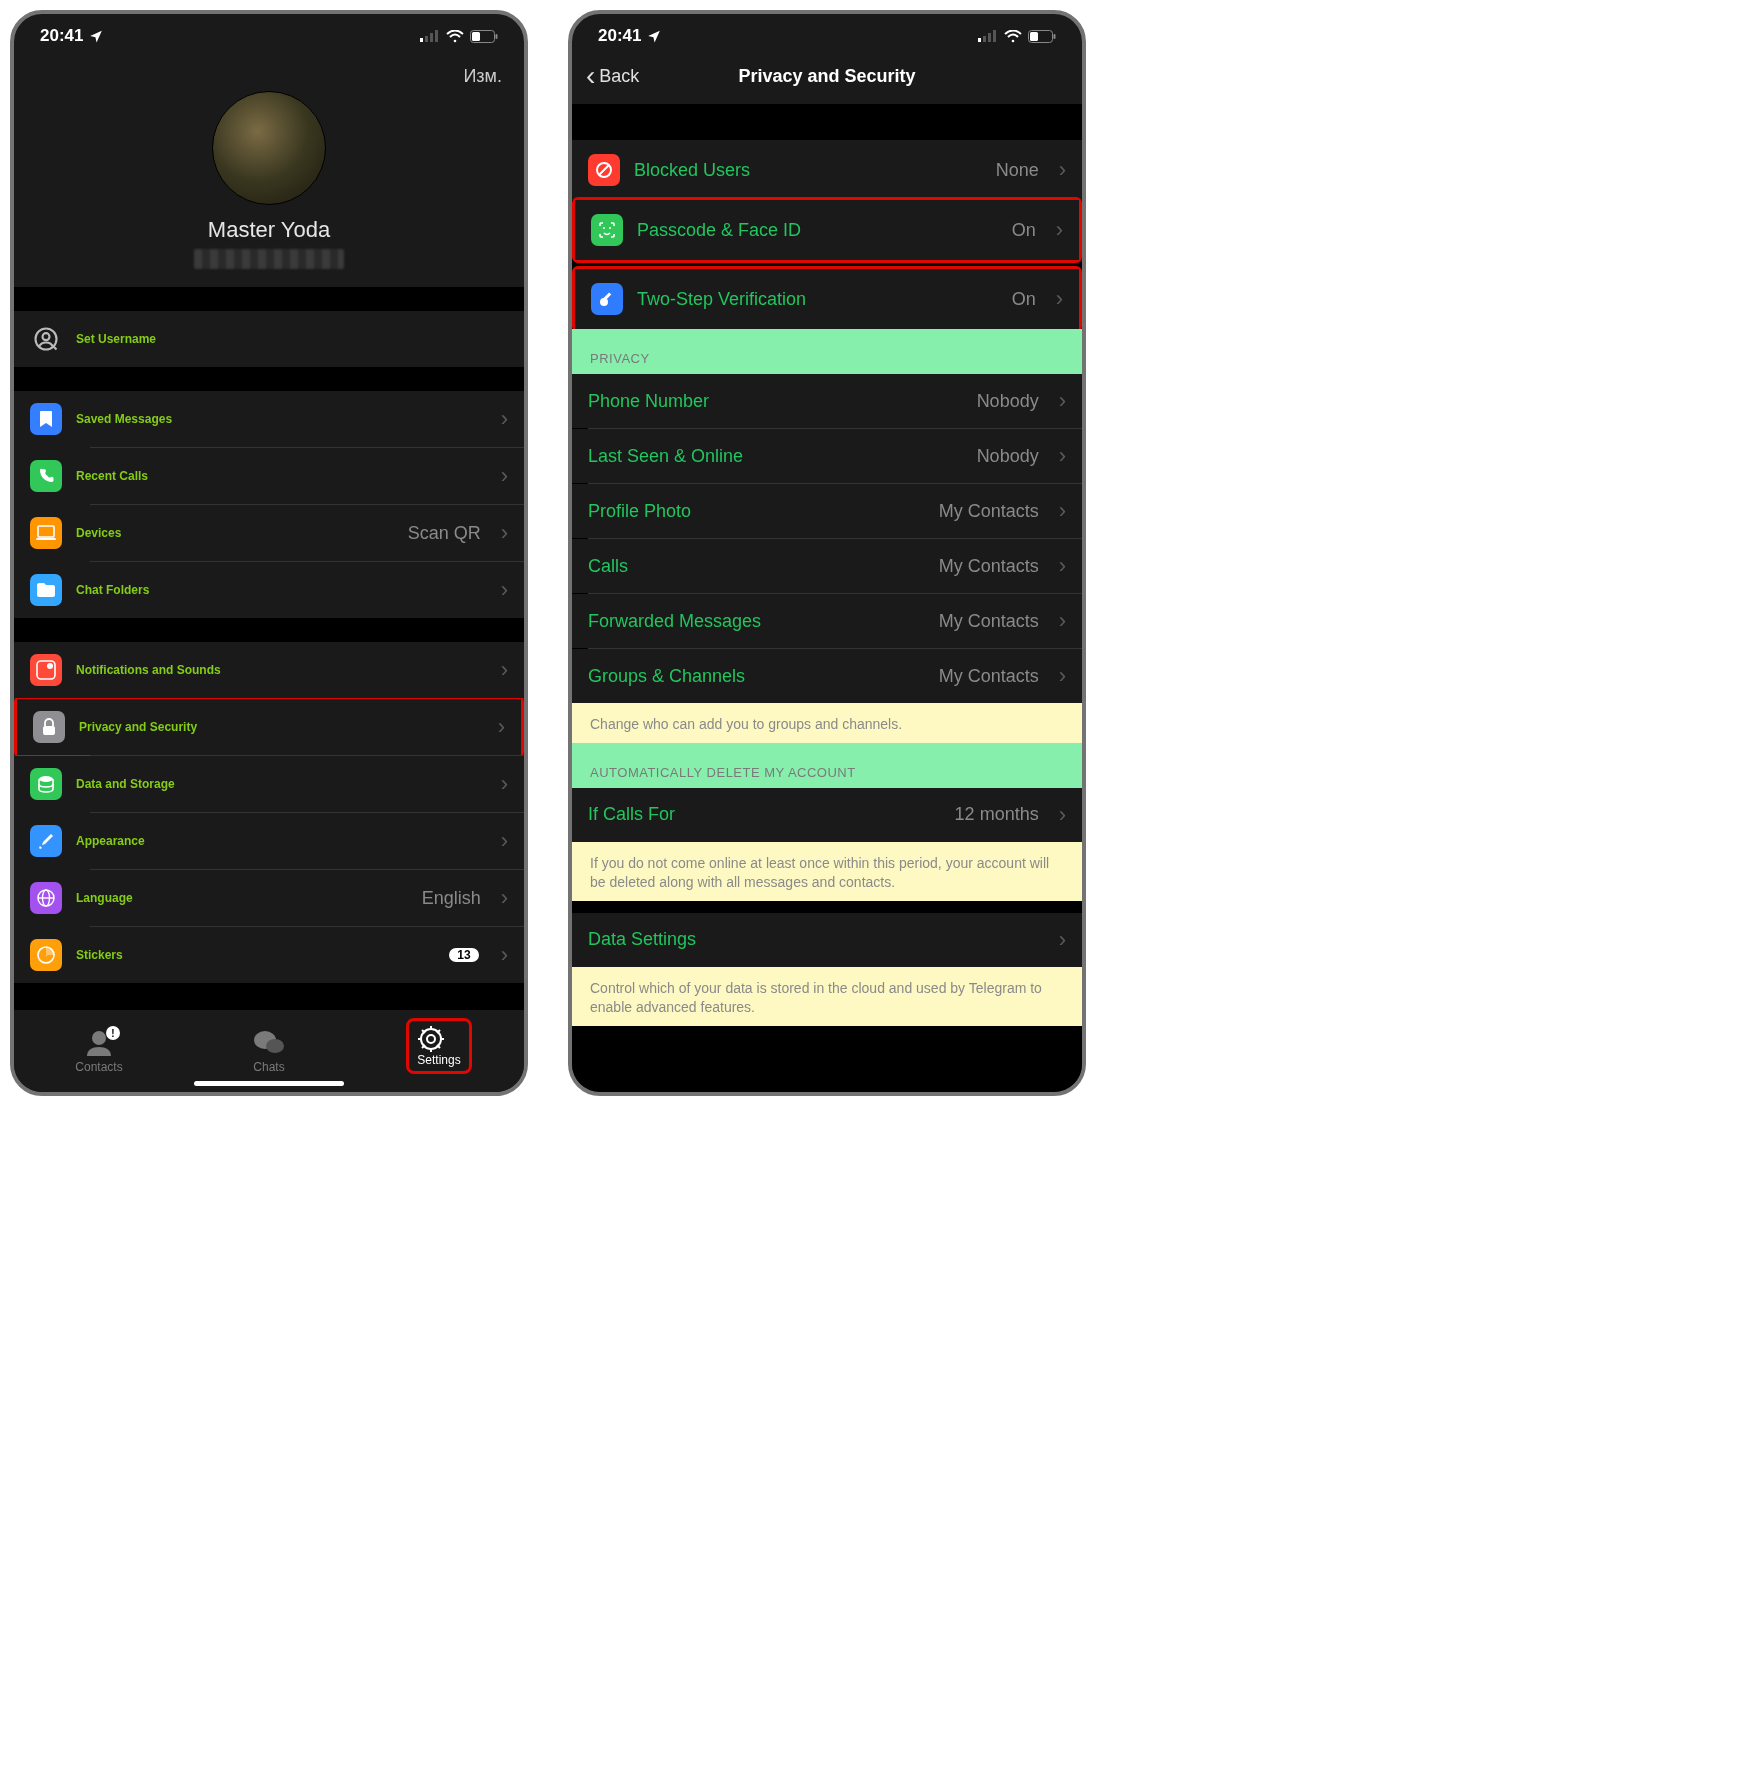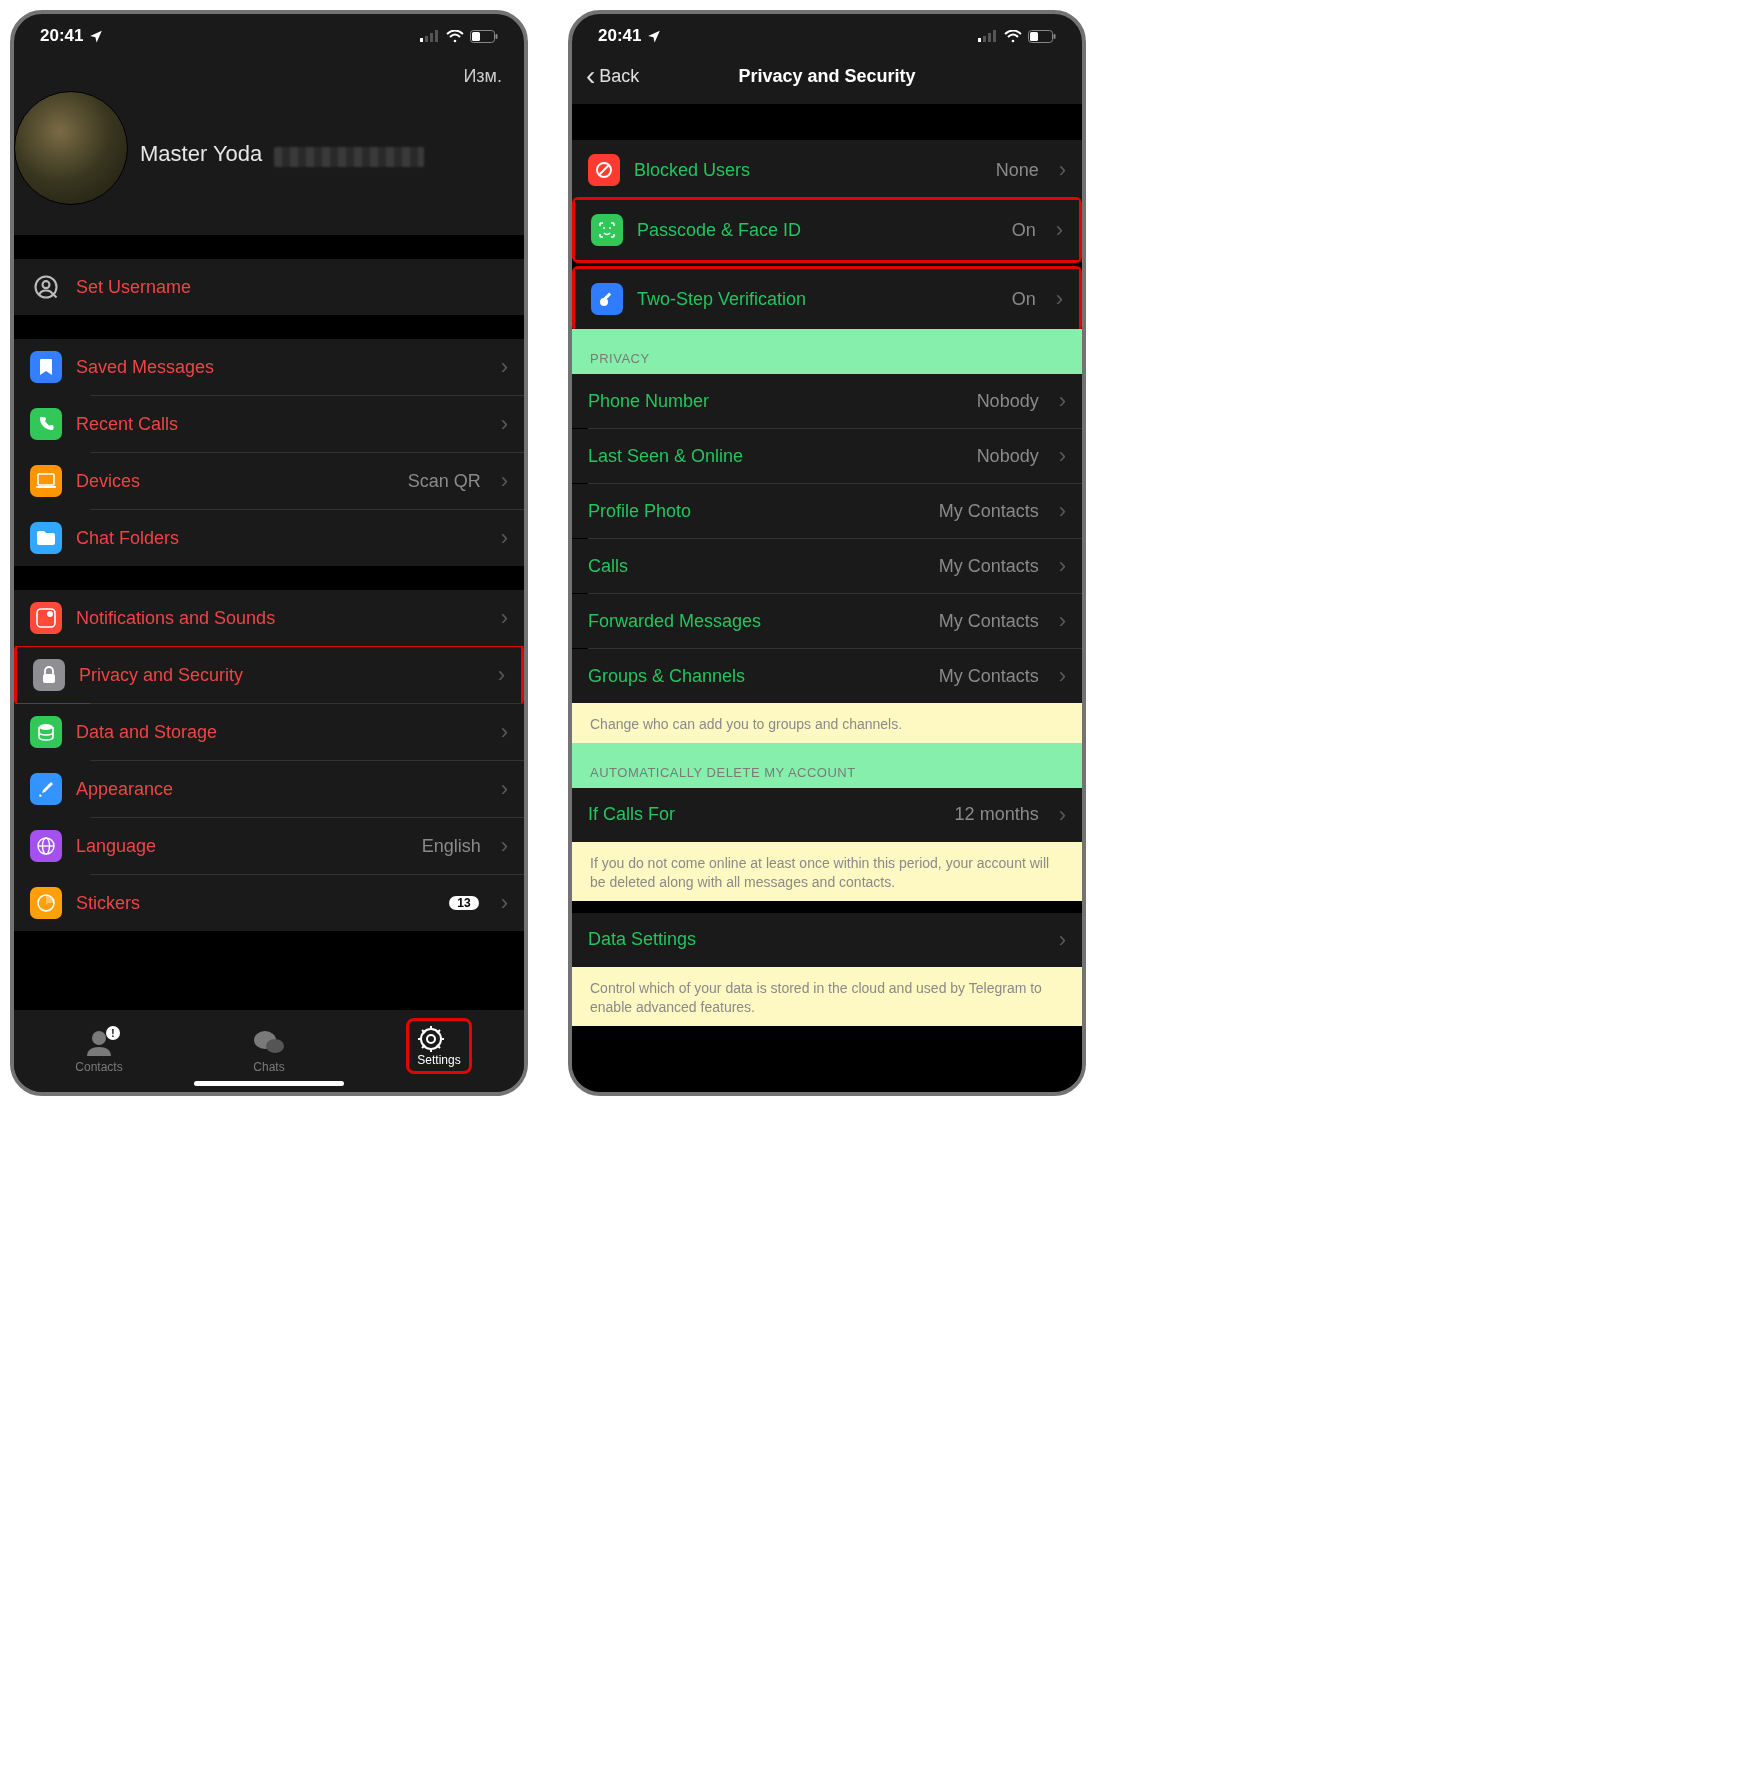--- a/index.html
+++ b/index.html
@@ -45,9 +45,9 @@
   }
   .avatar-block {
     display: flex;
+    flex-direction: column;
     align-items: center;
     padding: 0 0 18px;
-    gap: 12px;
   }
   .avatar {
     width: 114px; height: 114px;

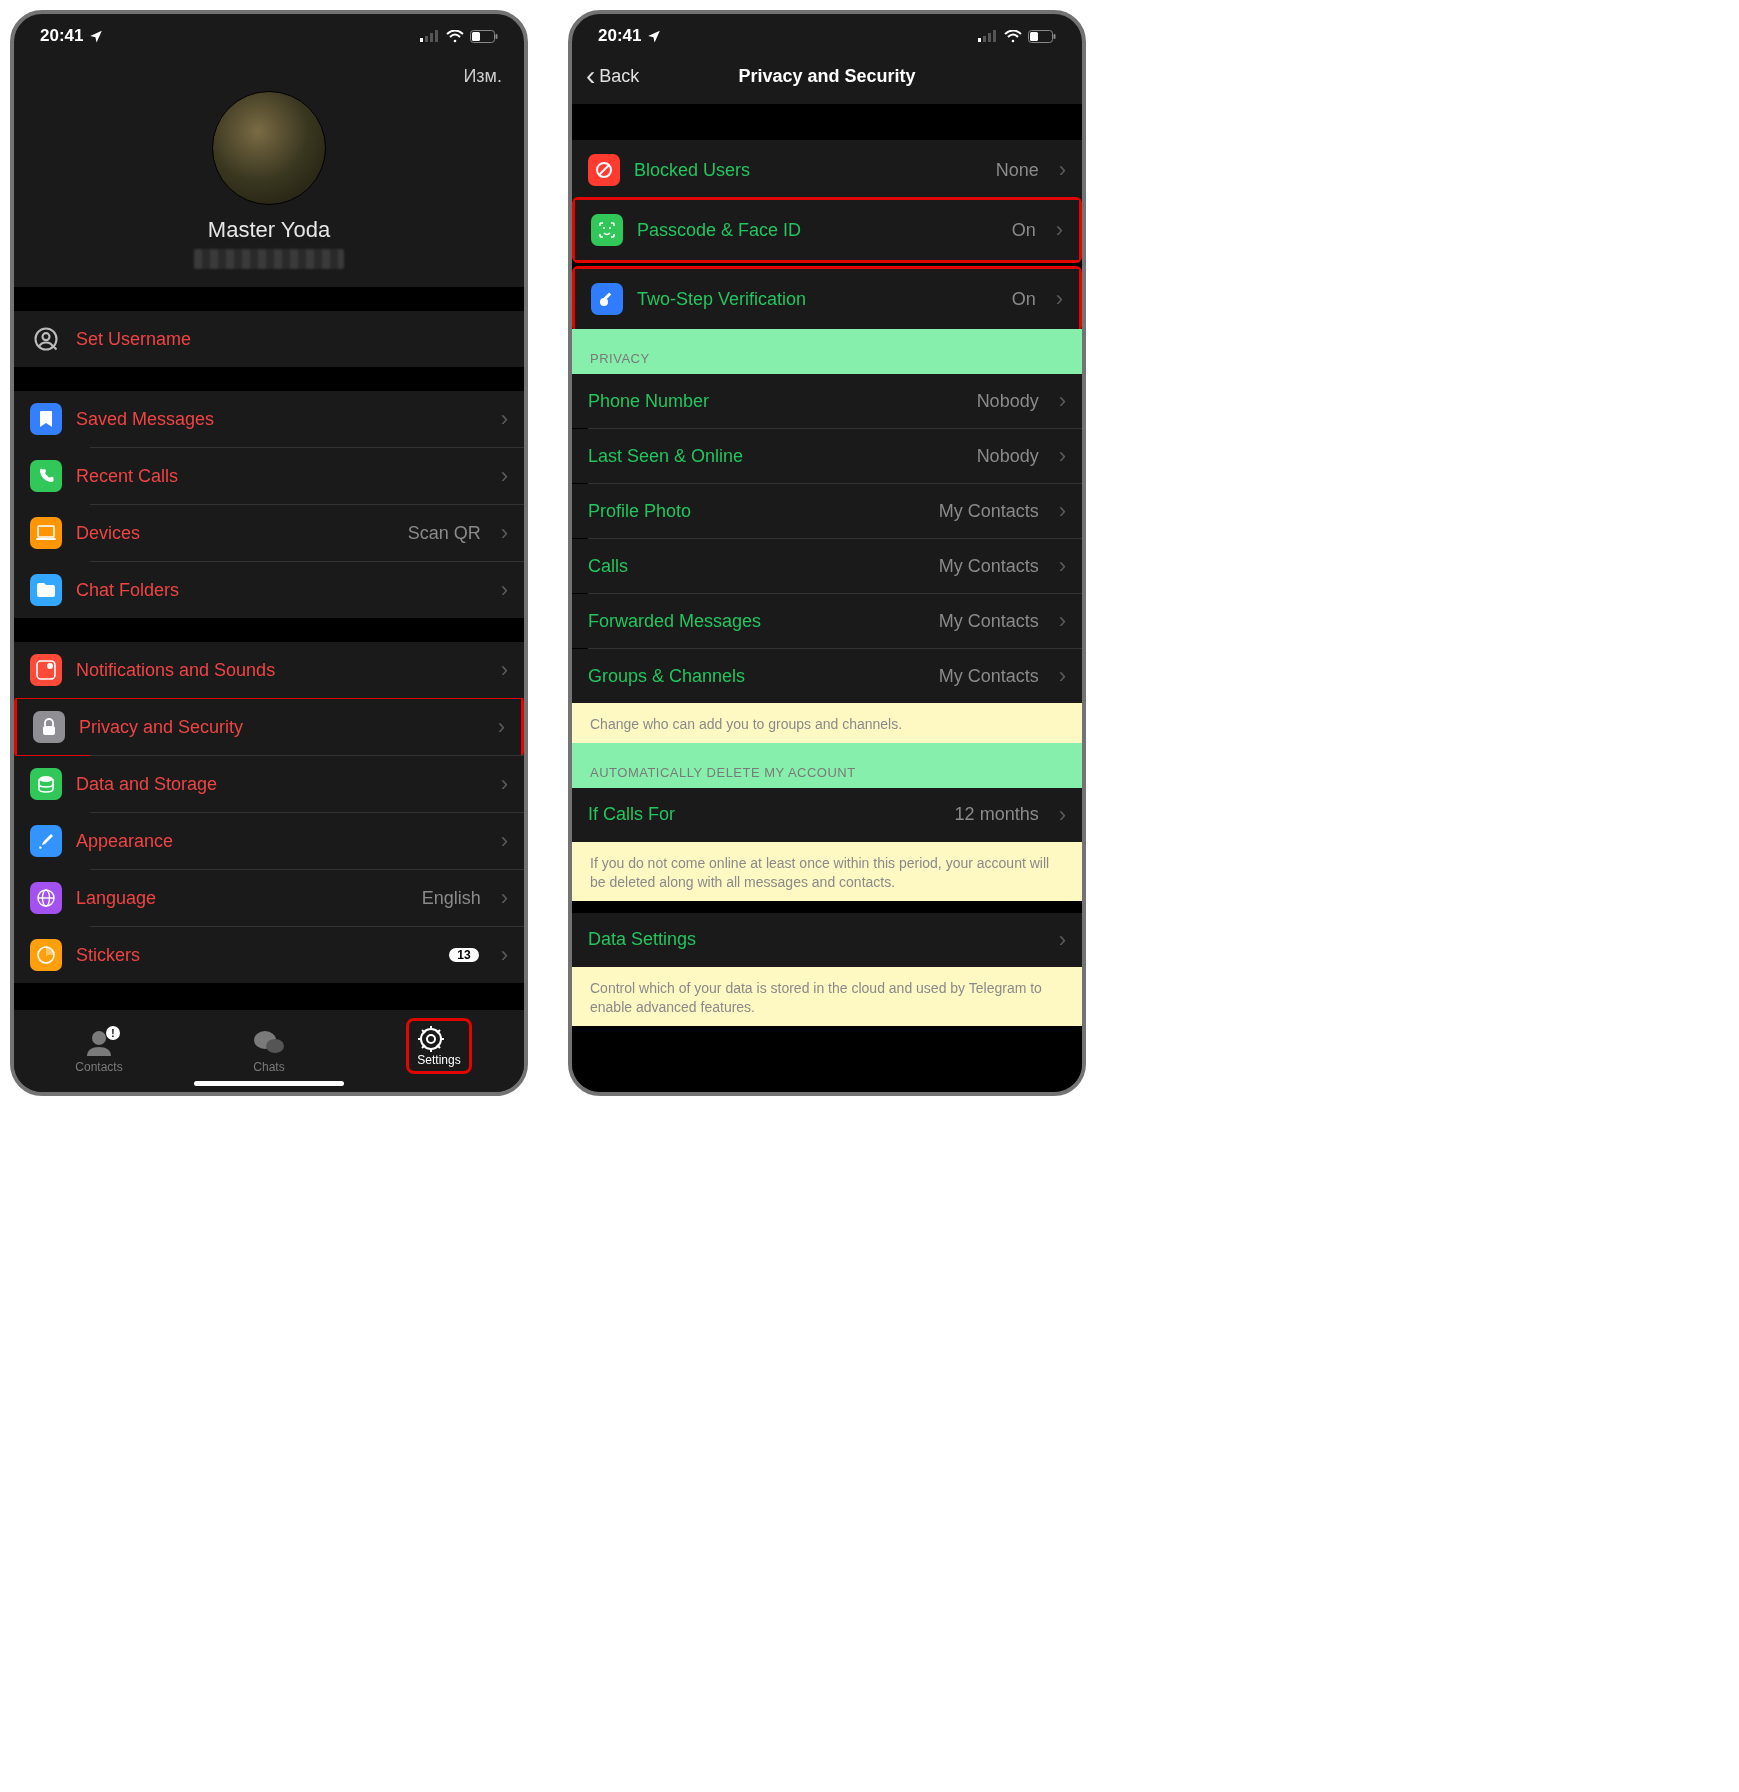--- a/index.html
+++ b/index.html
@@ -83,7 +83,7 @@
     font-size: 18px;
     color:#fff;
   }
-  .row-label { flex: 1; font-size: 18px; color: #ef4444; }
+  .row-label { flex: 1; font-size: 12px; color: #84cc16; font-weight: bold; }
   .row-value { font-size: 18px; color: #8a8a8a; margin-right: 6px; }
   .chev { color: #5a5a5a; font-size: 22px; font-weight:300; }
   .badge {

